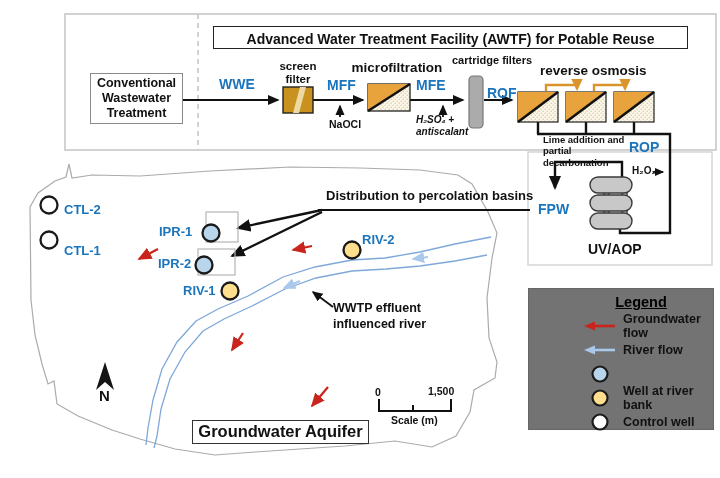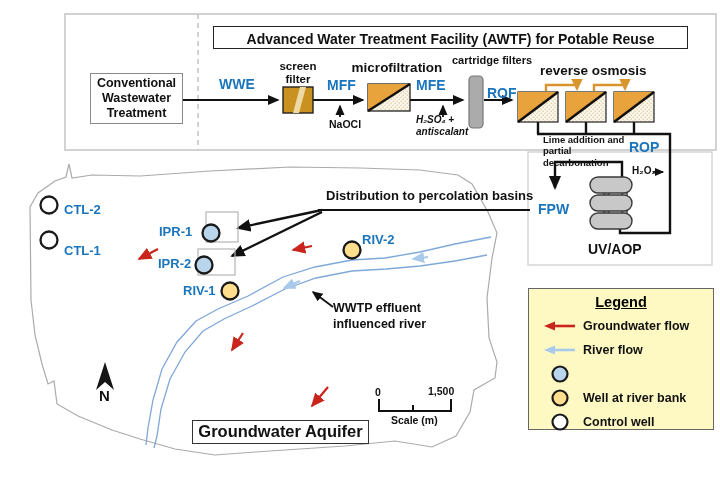--- a/index.html
+++ b/index.html
@@ -13,7 +13,7 @@
   .boxed{border:1.5px solid #222;display:flex;align-items:center;justify-content:center;}
   .thinbox{border:1.2px solid #8a8a8a;}
   #legend-box{position:absolute;left:528px;top:288px;width:186px;height:142px;
-              border:1.5px solid #666;background:#fef9c3;box-sizing:border-box;padding-top:5px;}
+              border:1.5px solid #666;background:#737373;box-sizing:border-box;padding-top:5px;padding-left:40px;}
   #legend-title{font-weight:bold;font-size:14.5px;text-align:center;text-decoration:underline;margin-bottom:4px;}
   .legend-row{display:flex;align-items:center;height:24px;padding-left:8px;}
   .legend-sym{width:46px;display:flex;justify-content:center;align-items:center;flex:0 0 46px;}

